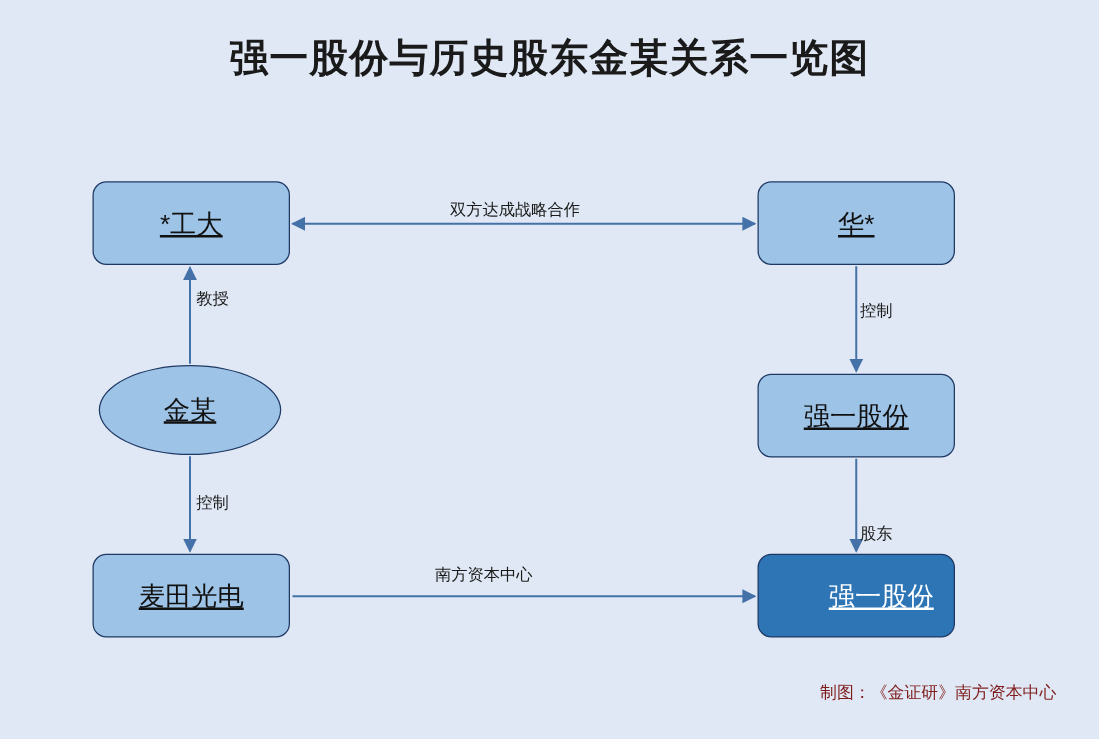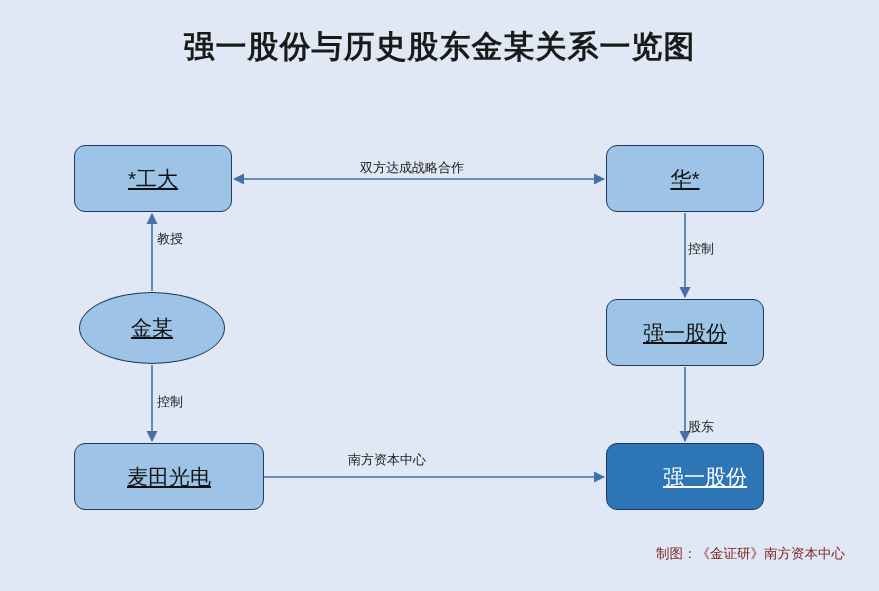--- a/index.html
+++ b/index.html
@@ -74,7 +74,7 @@
   #node-hua      { left: 606px; top: 145px; width: 158px; height: 67px; }
   #node-jinmou   { left: 79px;  top: 292px; width: 146px; height: 72px; }
   #node-habo     { left: 606px; top: 299px; width: 158px; height: 67px; }
-  #node-maitian  { left: 74px;  top: 443px; width: 190px; height: 67px; }
+  #node-maitian  { left: 74px;  top: 443px; width: 158px; height: 67px; }
   #node-qiangyi  { left: 606px; top: 443px; width: 158px; height: 67px; padding-left: 40px; }
 
   

